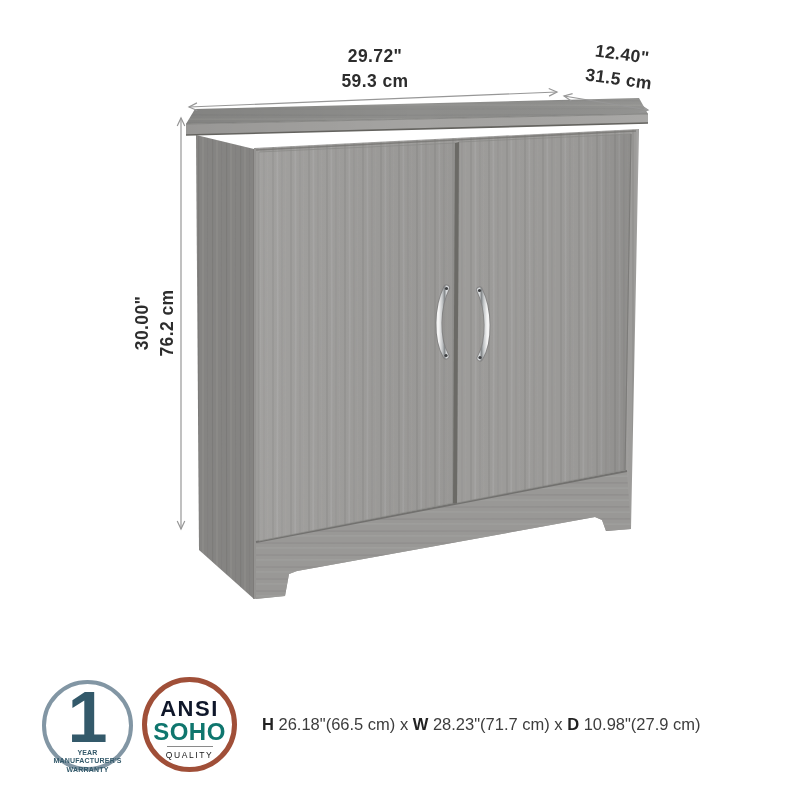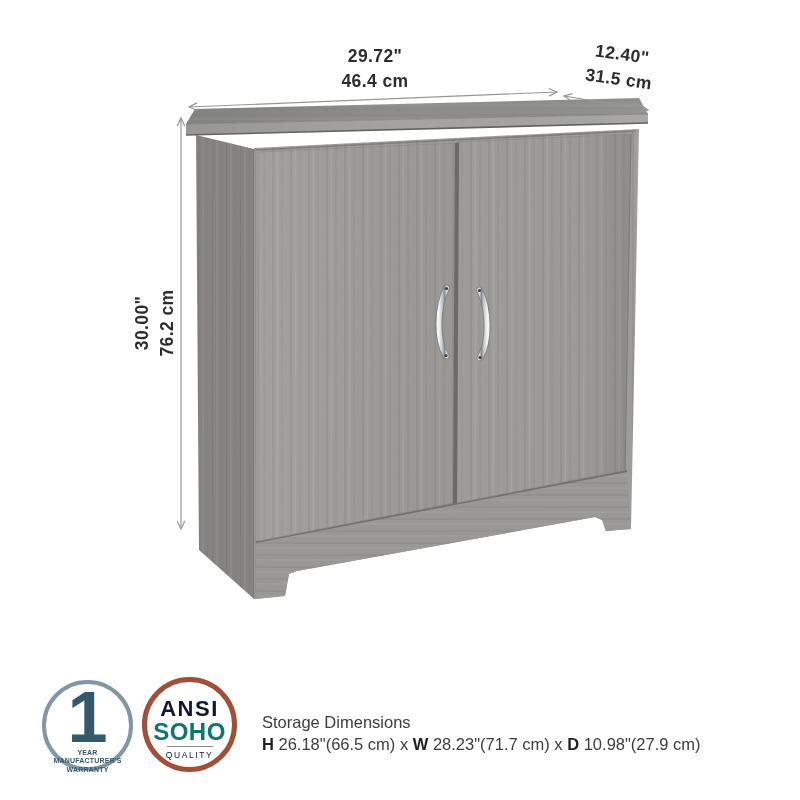--- a/index.html
+++ b/index.html
@@ -183,7 +183,7 @@
 
   <div class="dim-label dim-width">
     <div>29.72"</div>
-    <div>46.4 cm</div>
+    <div>59.3 cm</div>
   </div>
 
   <div class="dim-label dim-depth">

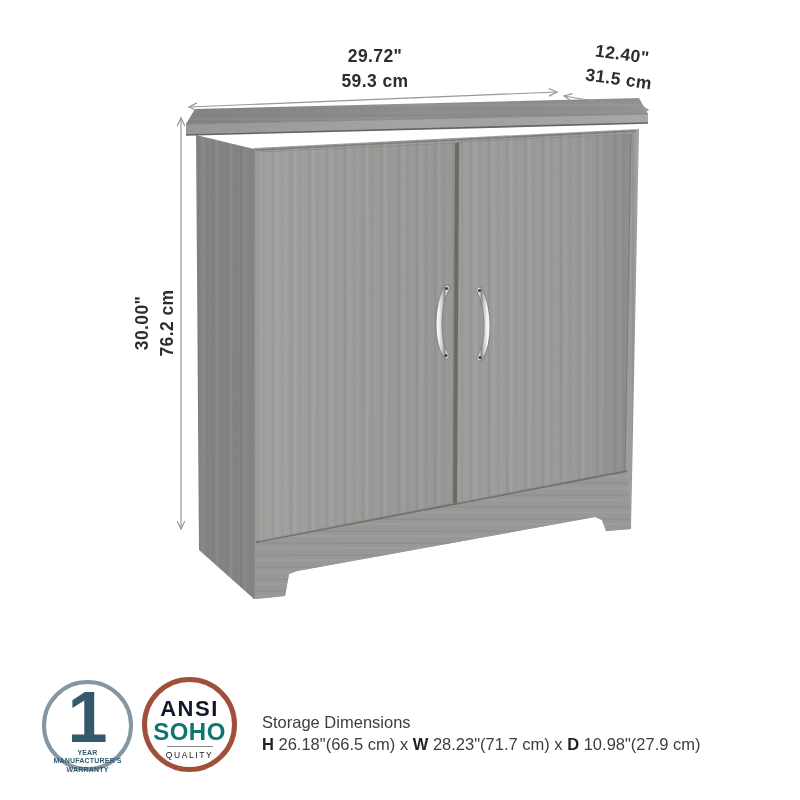--- a/index.html
+++ b/index.html
@@ -210,7 +210,6 @@
   </div>
 
   <div class="storage">
-    <div>Storage Dimensions</div>
     <div class="line2"><b>H</b><span> 26.18"(66.5 cm) x </span><b>W</b><span> 28.23"(71.7 cm) x </span><b>D</b><span> 10.98"(27.9 cm)</span></div>
   </div>
 

